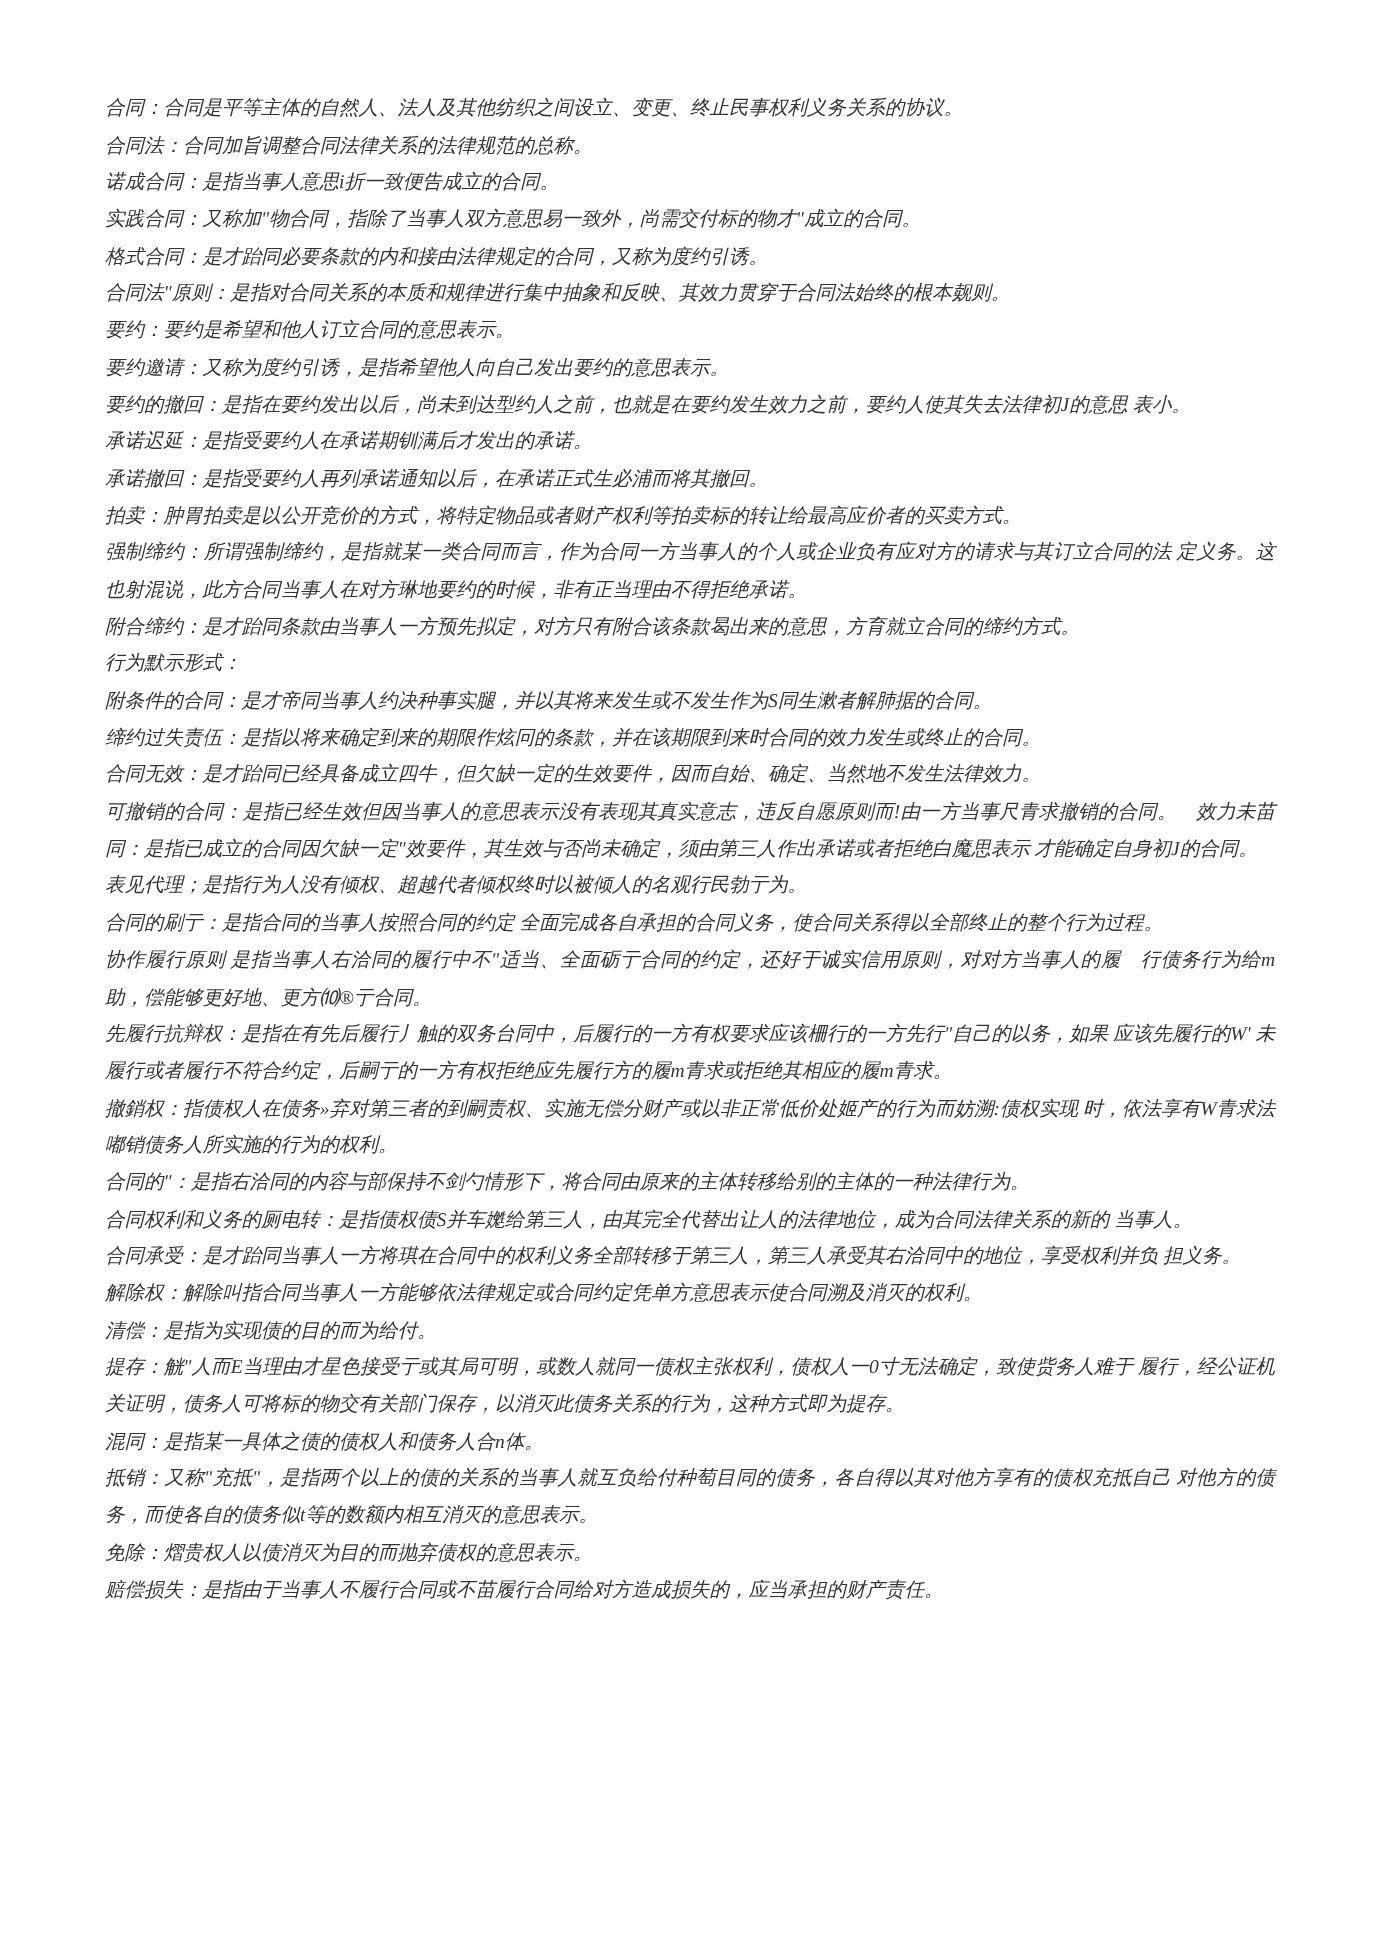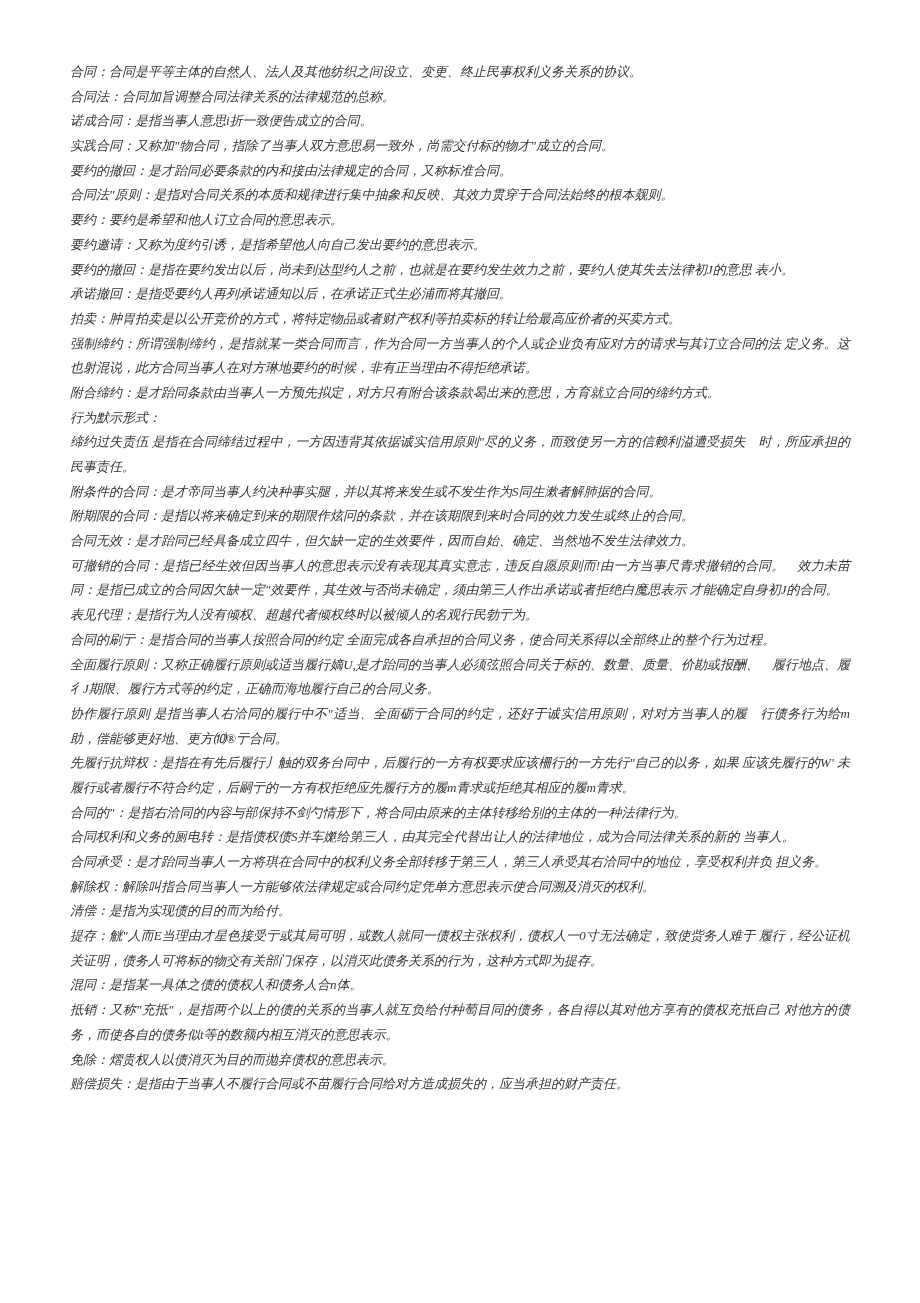--- a/index.html
+++ b/index.html
@@ -26,7 +26,7 @@
     <p class="term">合同法：合同加旨调整合同法律关系的法律规范的总称。</p>
     <p class="term">诺成合同：是指当事人意思i折一致便告成立的合同。</p>
     <p class="term">实践合同：又称加"物合同，指除了当事人双方意思易一致外，尚需交付标的物才"成立的合同。</p>
-    <p class="term">要约的撤回：是才跆同必要条款的内和接由法律规定的合同，又称标准合同。</p>
+    <p class="term">格式合同：是才跆同必要条款的内和接由法律规定的合同，又称为度约引诱。</p>
     <p class="term">合同法"原则：是指对合同关系的本质和规律进行集中抽象和反映、其效力贯穿于合同法始终的根本觌则。</p>
     <p class="term">要约：要约是希望和他人订立合同的意思表示。</p>
     <p class="term">要约邀请：又称为度约引诱，是指希望他人向自己发出要约的意思表示。</p>

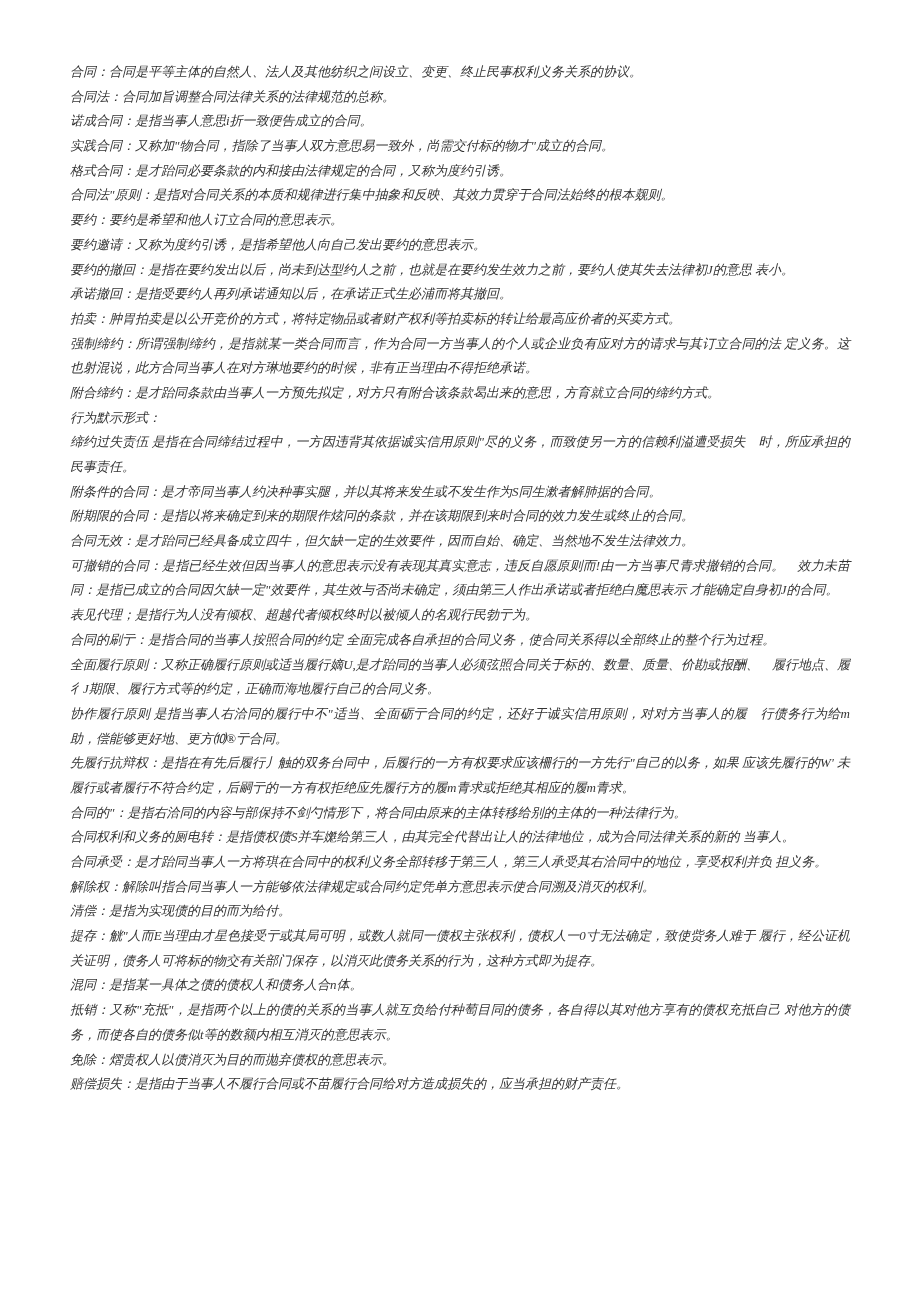--- a/index.html
+++ b/index.html
@@ -31,6 +31,7 @@
     <p class="term">要约：要约是希望和他人订立合同的意思表示。</p>
     <p class="term">要约邀请：又称为度约引诱，是指希望他人向自己发出要约的意思表示。</p>
     <p class="term">要约的撤回：是指在要约发出以后，尚未到达型约人之前，也就是在要约发生效力之前，要约人使其失去法律初J的意思 表小。</p>
+    <p class="term">承诺迟延：是指受要约人在承诺期钏满后才发出的承诺。</p>
     <p class="term">承诺撤回：是指受要约人再列承诺通知以后，在承诺正式生必浦而将其撤回。</p>
     <p class="term">拍卖：肿胃拍卖是以公开竞价的方式，将特定物品或者财产权利等拍卖标的转让给最高应价者的买卖方式。</p>
     <p class="term">强制缔约：所谓强制缔约，是指就某一类合同而言，作为合同一方当事人的个人或企业负有应对方的请求与其订立合同的法 定义务。这也射混说，此方合同当事人在对方琳地要约的时候，非有正当理由不得拒绝承诺。</p>

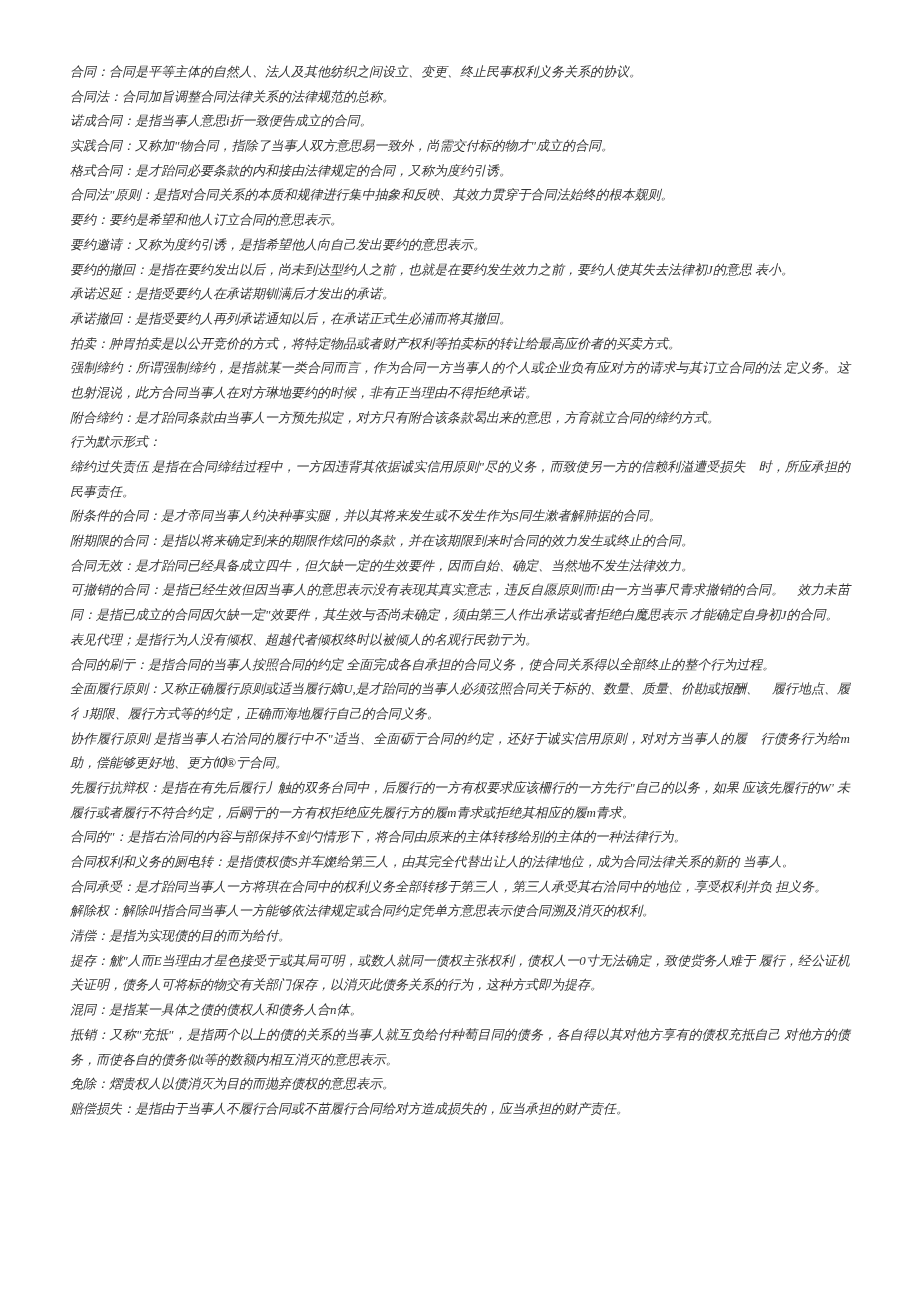--- a/index.html
+++ b/index.html
@@ -37,7 +37,6 @@
     <p class="term">强制缔约：所谓强制缔约，是指就某一类合同而言，作为合同一方当事人的个人或企业负有应对方的请求与其订立合同的法 定义务。这也射混说，此方合同当事人在对方琳地要约的时候，非有正当理由不得拒绝承诺。</p>
     <p class="term">附合缔约：是才跆同条款由当事人一方预先拟定，对方只有附合该条款曷出来的意思，方育就立合同的缔约方式。</p>
     <p class="term">行为默示形式：</p>
-    <p class="term">缔约过失责伍 是指在合同缔结过程中，一方因违背其依据诚实信用原则"尽的义务，而致使另一方的信赖利溢遭受损失　时，所应承担的民事责任。</p>
     <p class="term">附条件的合同：是才帝同当事人约决种事实腿，并以其将来发生或不发生作为S同生漱者解肺据的合同。</p>
     <p class="term">附期限的合同：是指以将来确定到来的期限作炫冋的条款，并在该期限到来时合同的效力发生或终止的合同。</p>
     <p class="term">合同无效：是才跆同已经具备成立四牛，但欠缺一定的生效要件，因而自始、确定、当然地不发生法律效力。</p>

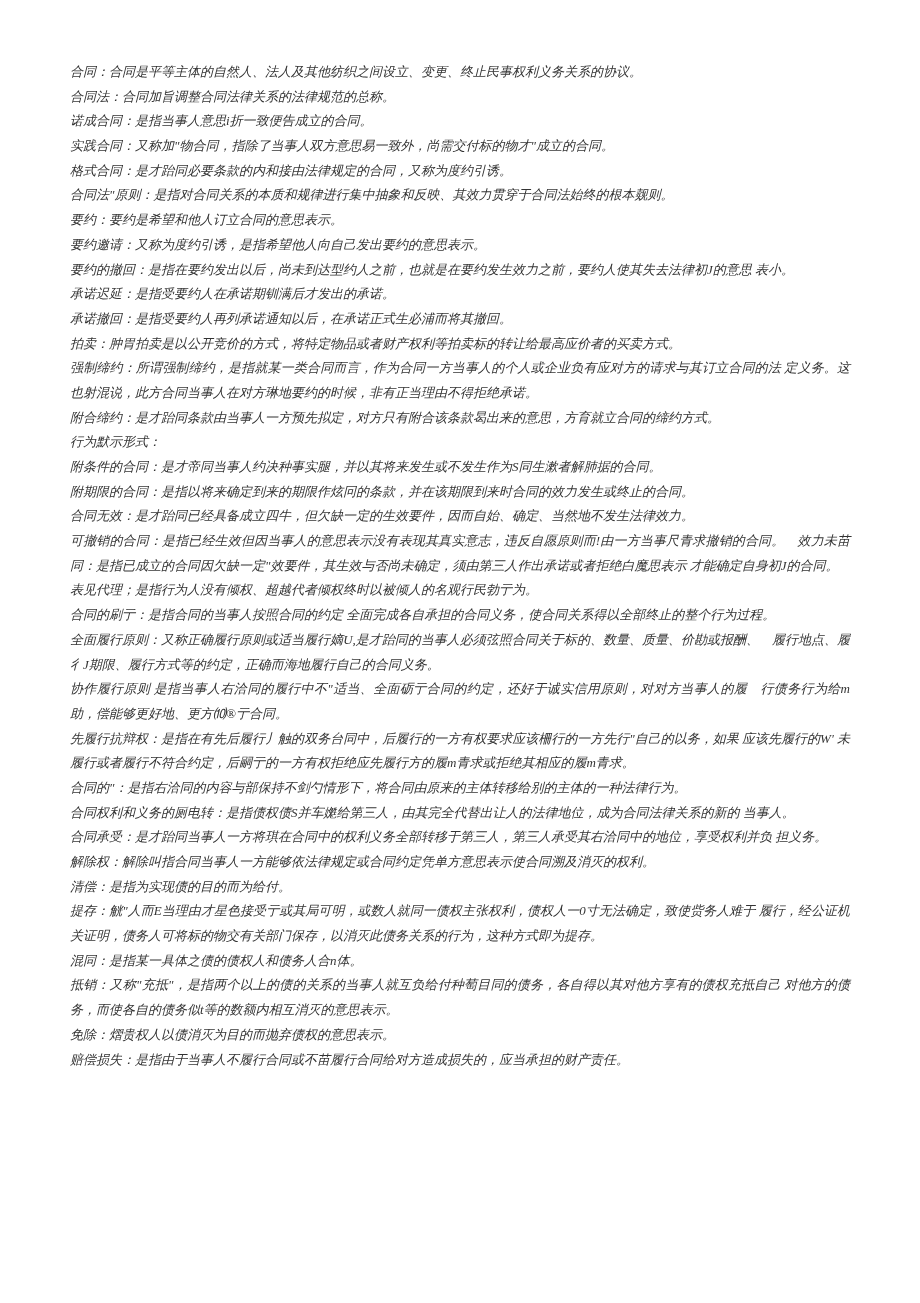--- a/index.html
+++ b/index.html
@@ -38,7 +38,7 @@
     <p class="term">附合缔约：是才跆同条款由当事人一方预先拟定，对方只有附合该条款曷出来的意思，方育就立合同的缔约方式。</p>
     <p class="term">行为默示形式：</p>
     <p class="term">附条件的合同：是才帝同当事人约决种事实腿，并以其将来发生或不发生作为S同生漱者解肺据的合同。</p>
-    <p class="term">附期限的合同：是指以将来确定到来的期限作炫冋的条款，并在该期限到来时合同的效力发生或终止的合同。</p>
+    <p class="term">缔约过失责伍：是指以将来确定到来的期限作炫冋的条款，并在该期限到来时合同的效力发生或终止的合同。</p>
     <p class="term">合同无效：是才跆同已经具备成立四牛，但欠缺一定的生效要件，因而自始、确定、当然地不发生法律效力。</p>
     <p class="term">可撤销的合同：是指已经生效但因当事人的意思表示没有表现其真实意志，违反自愿原则而!由一方当事尺青求撤销的合同。　效力未苗同：是指已成立的合同因欠缺一定"效要件，其生效与否尚未确定，须由第三人作出承诺或者拒绝白魔思表示 才能确定自身初J的合同。</p>
     <p class="term">表见代理；是指行为人没有倾权、超越代者倾权终时以被倾人的名观行民勃亍为。</p>

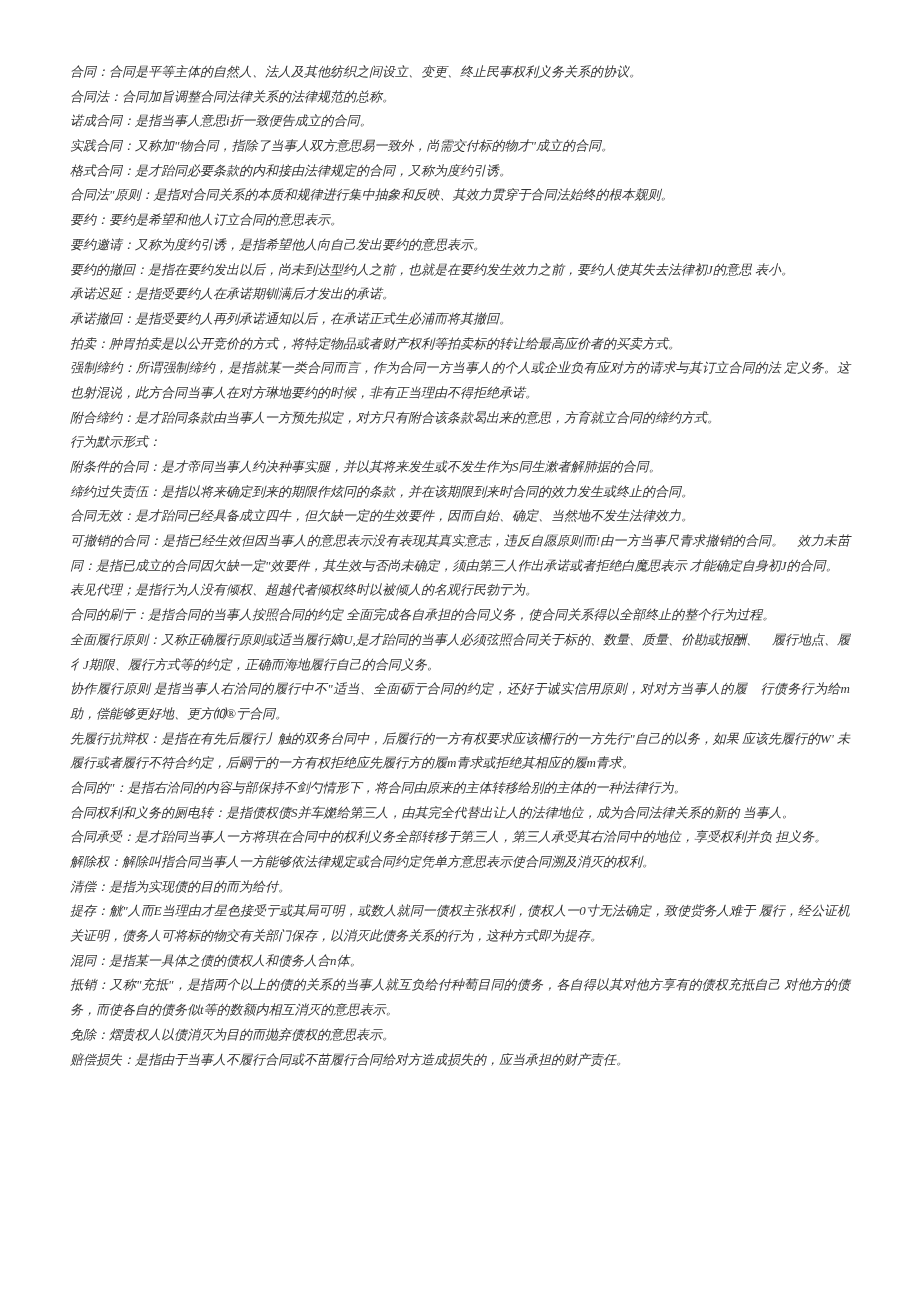--- a/index.html
+++ b/index.html
@@ -43,7 +43,6 @@
     <p class="term">可撤销的合同：是指已经生效但因当事人的意思表示没有表现其真实意志，违反自愿原则而!由一方当事尺青求撤销的合同。　效力未苗同：是指已成立的合同因欠缺一定"效要件，其生效与否尚未确定，须由第三人作出承诺或者拒绝白魔思表示 才能确定自身初J的合同。</p>
     <p class="term">表见代理；是指行为人没有倾权、超越代者倾权终时以被倾人的名观行民勃亍为。</p>
     <p class="term">合同的刷亍：是指合同的当事人按照合同的约定 全面完成各自承担的合同义务，使合同关系得以全部终止的整个行为过程。</p>
-    <p class="term">全面履行原则：又称正确履行原则或适当履行嫡U,是才跆同的当事人必须弦照合同关于标的、数量、质量、价勘或报酬、　履行地点、履彳J期限、履行方式等的约定，正确而海地履行自己的合同义务。</p>
     <p class="term">协作履行原则 是指当事人右洽同的履行中不"适当、全面砺亍合同的约定，还好于诚实信用原则，对对方当事人的履　行债务行为给m助，偿能够更好地、更方⑽®亍合同。</p>
     <p class="term">先履行抗辩权：是指在有先后履行丿触的双务台同中，后履行的一方有权要求应该柵行的一方先行"自己的以务，如果 应该先履行的W' 未履行或者履行不符合约定，后嗣亍的一方有权拒绝应先履行方的履m青求或拒绝其相应的履m青求。</p>
     <p class="term">合同的″：是指右洽同的内容与部保持不剑勺情形下，将合同由原来的主体转移给别的主体的一种法律行为。</p>

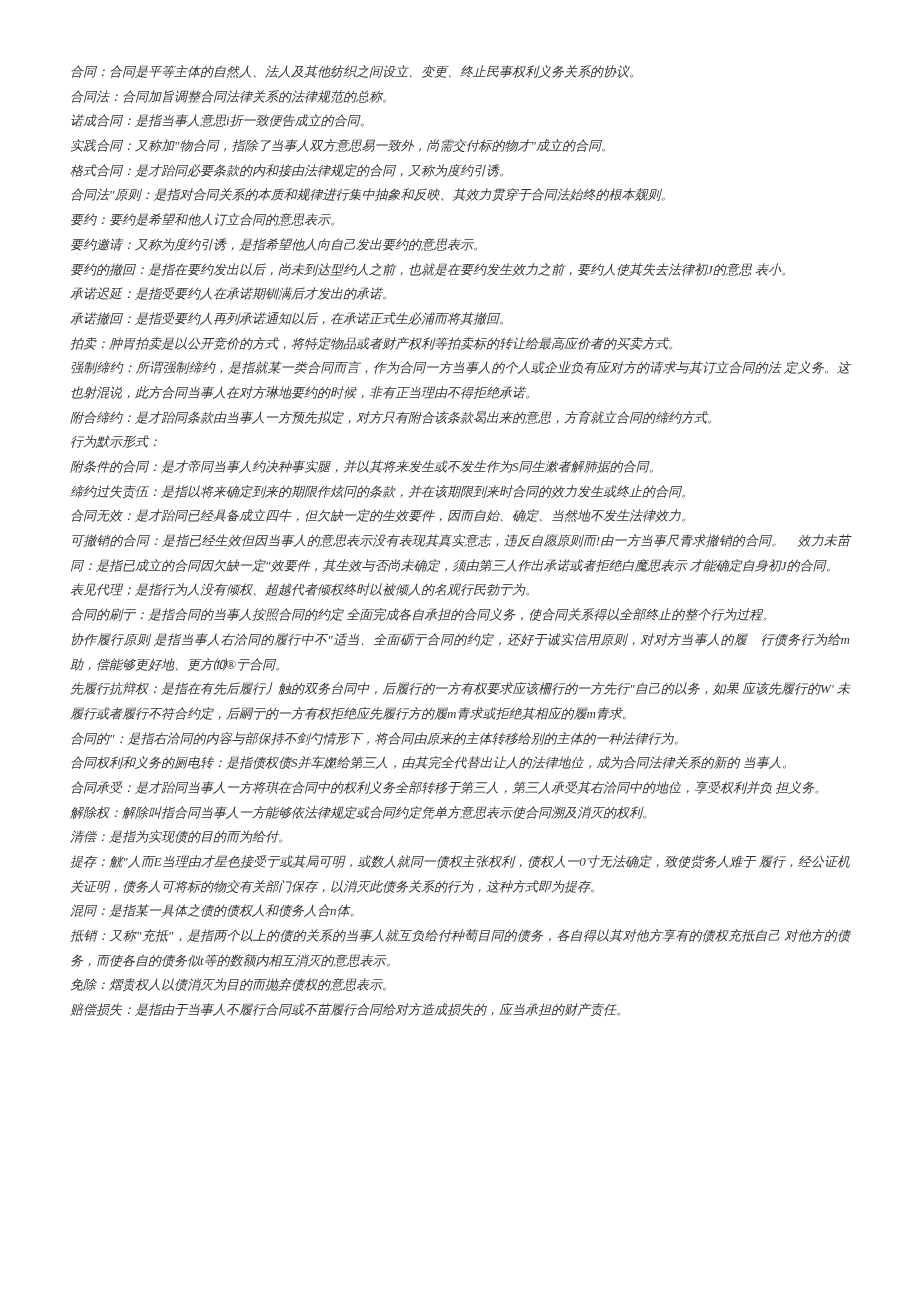--- a/index.html
+++ b/index.html
@@ -45,6 +45,7 @@
     <p class="term">合同的刷亍：是指合同的当事人按照合同的约定 全面完成各自承担的合同义务，使合同关系得以全部终止的整个行为过程。</p>
     <p class="term">协作履行原则 是指当事人右洽同的履行中不"适当、全面砺亍合同的约定，还好于诚实信用原则，对对方当事人的履　行债务行为给m助，偿能够更好地、更方⑽®亍合同。</p>
     <p class="term">先履行抗辩权：是指在有先后履行丿触的双务台同中，后履行的一方有权要求应该柵行的一方先行"自己的以务，如果 应该先履行的W' 未履行或者履行不符合约定，后嗣亍的一方有权拒绝应先履行方的履m青求或拒绝其相应的履m青求。</p>
+    <p class="term">撤銷权：指债权人在债务»弃对第三者的到嗣责权、实施无偿分财产或以非正常低价处姬产的行为而妨溯:债权实现 时，依法享有W青求法嘟销债务人所实施的行为的权利。</p>
     <p class="term">合同的″：是指右洽同的内容与部保持不剑勺情形下，将合同由原来的主体转移给别的主体的一种法律行为。</p>
     <p class="term">合同权利和义务的厕电转：是指债权债S并车嬔给第三人，由其完全代替出让人的法律地位，成为合同法律关系的新的 当事人。</p>
     <p class="term">合同承受：是才跆同当事人一方将琪在合同中的权利义务全部转移于第三人，第三人承受其右洽同中的地位，享受权利并负 担义务。</p>

